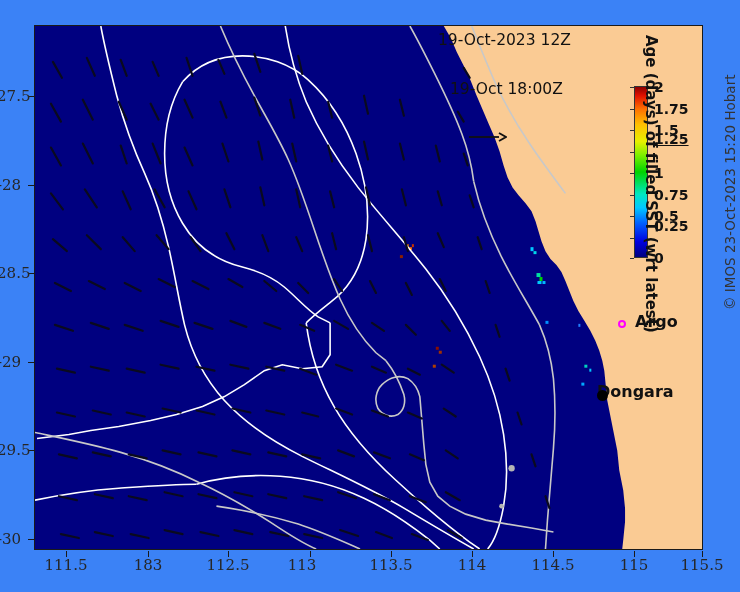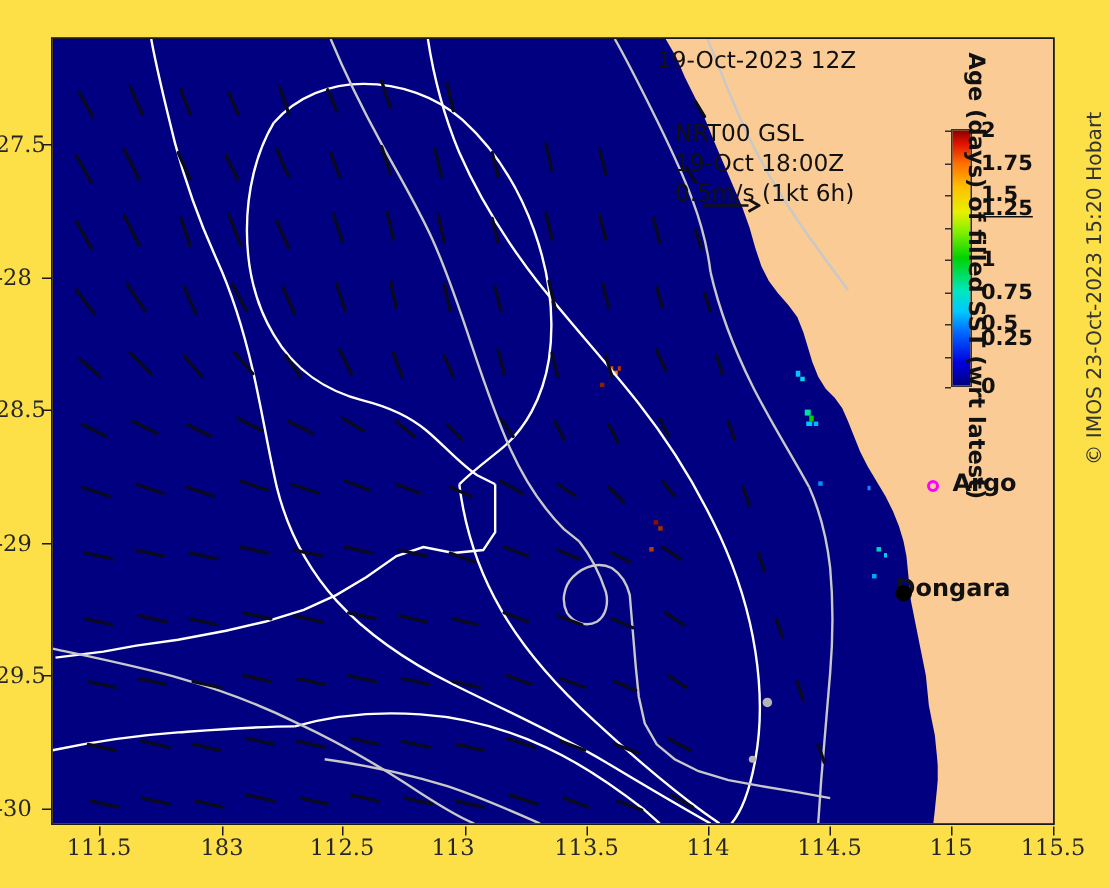--- a/index.html
+++ b/index.html
@@ -13,7 +13,7 @@
   #root {
     position: relative;
     width: 740px; height: 592px;
-    background: #fde047;
+    background: #3b82f6;
   }
 
   

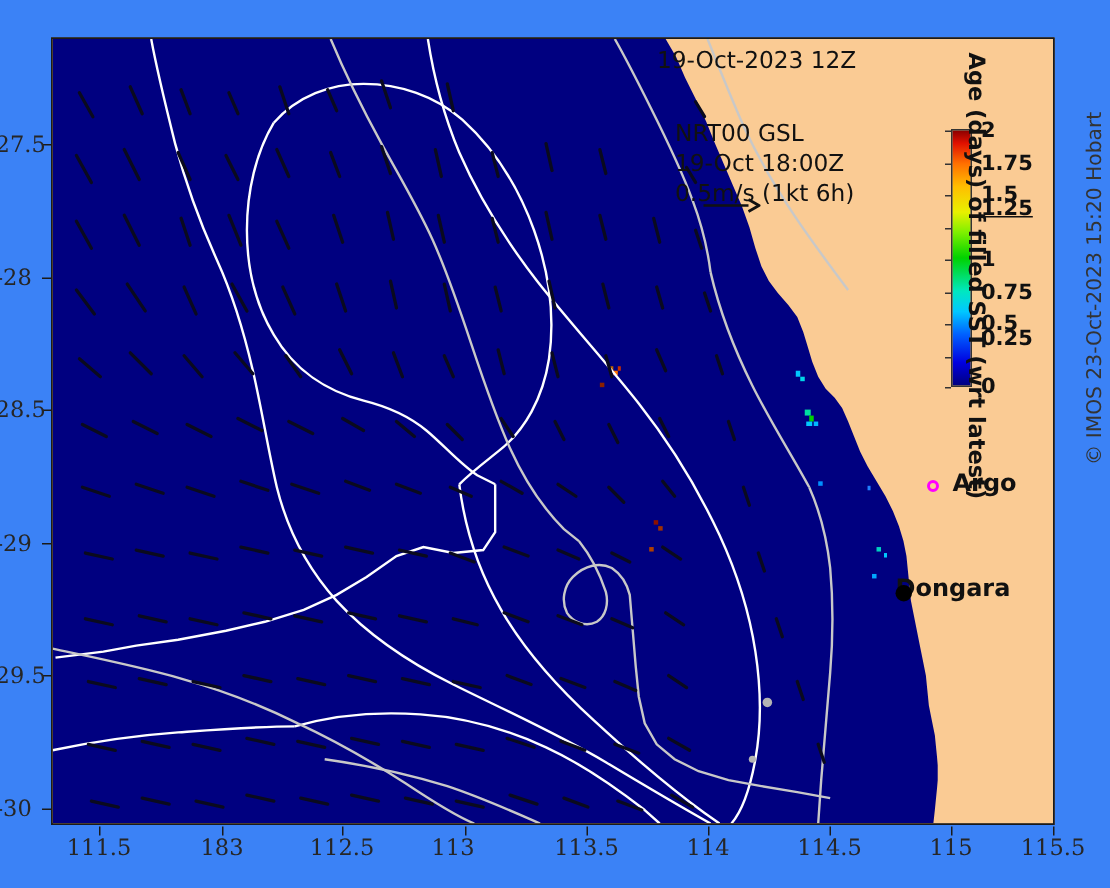--- a/index.html
+++ b/index.html
@@ -403,7 +403,6 @@
     <div class="ann" id="date-stamp" style="left:403px; top:5px;">19-Oct-2023 12Z</div>
 
     <div class="ann" id="src-block" style="left:415px; top:53px;">
-      <div>NRT00 GSL</div>
       <div>19-Oct 18:00Z</div>
       <div>0.5m/s (1kt 6h)</div>
     </div>

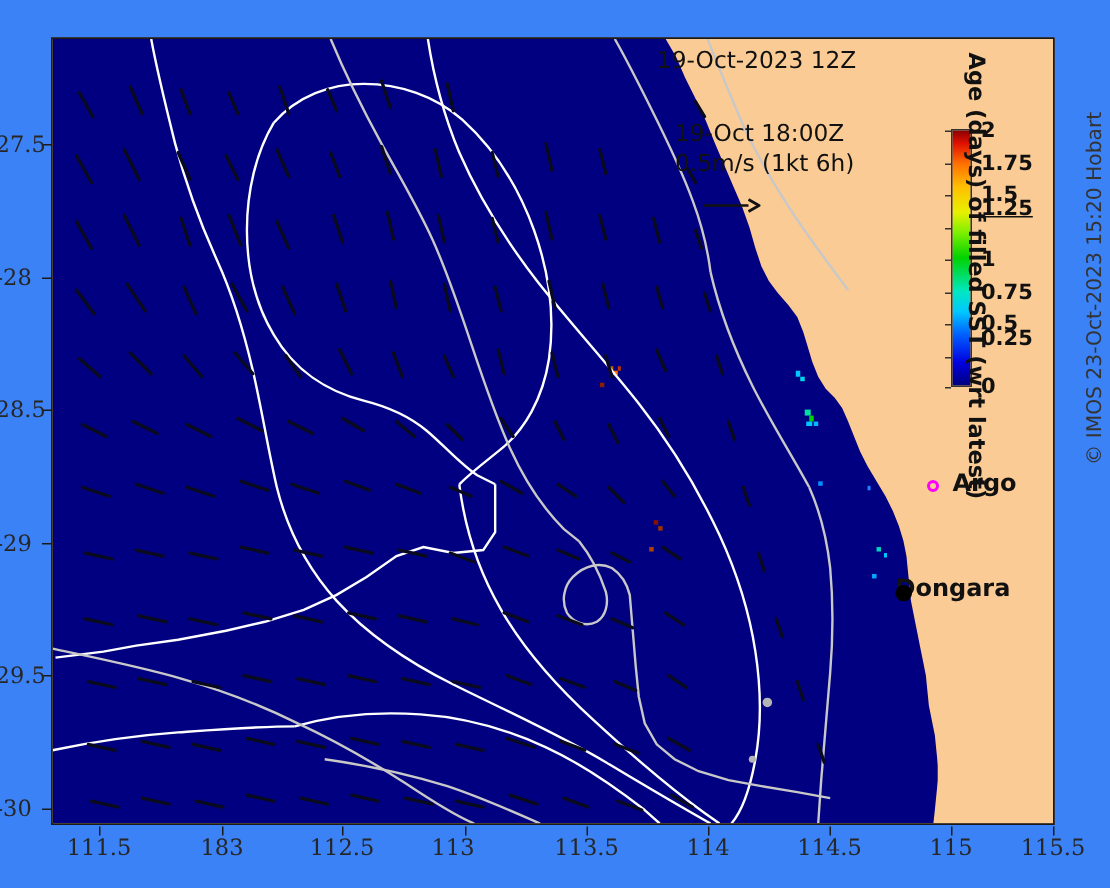--- a/index.html
+++ b/index.html
@@ -404,7 +404,6 @@
 
     <div class="ann" id="src-block" style="left:415px; top:53px;">
       <div>19-Oct 18:00Z</div>
-      <div>0.5m/s (1kt 6h)</div>
     </div>
 
     <div id="ref-arrow-wrap" style="left:432px; top:103px;">

